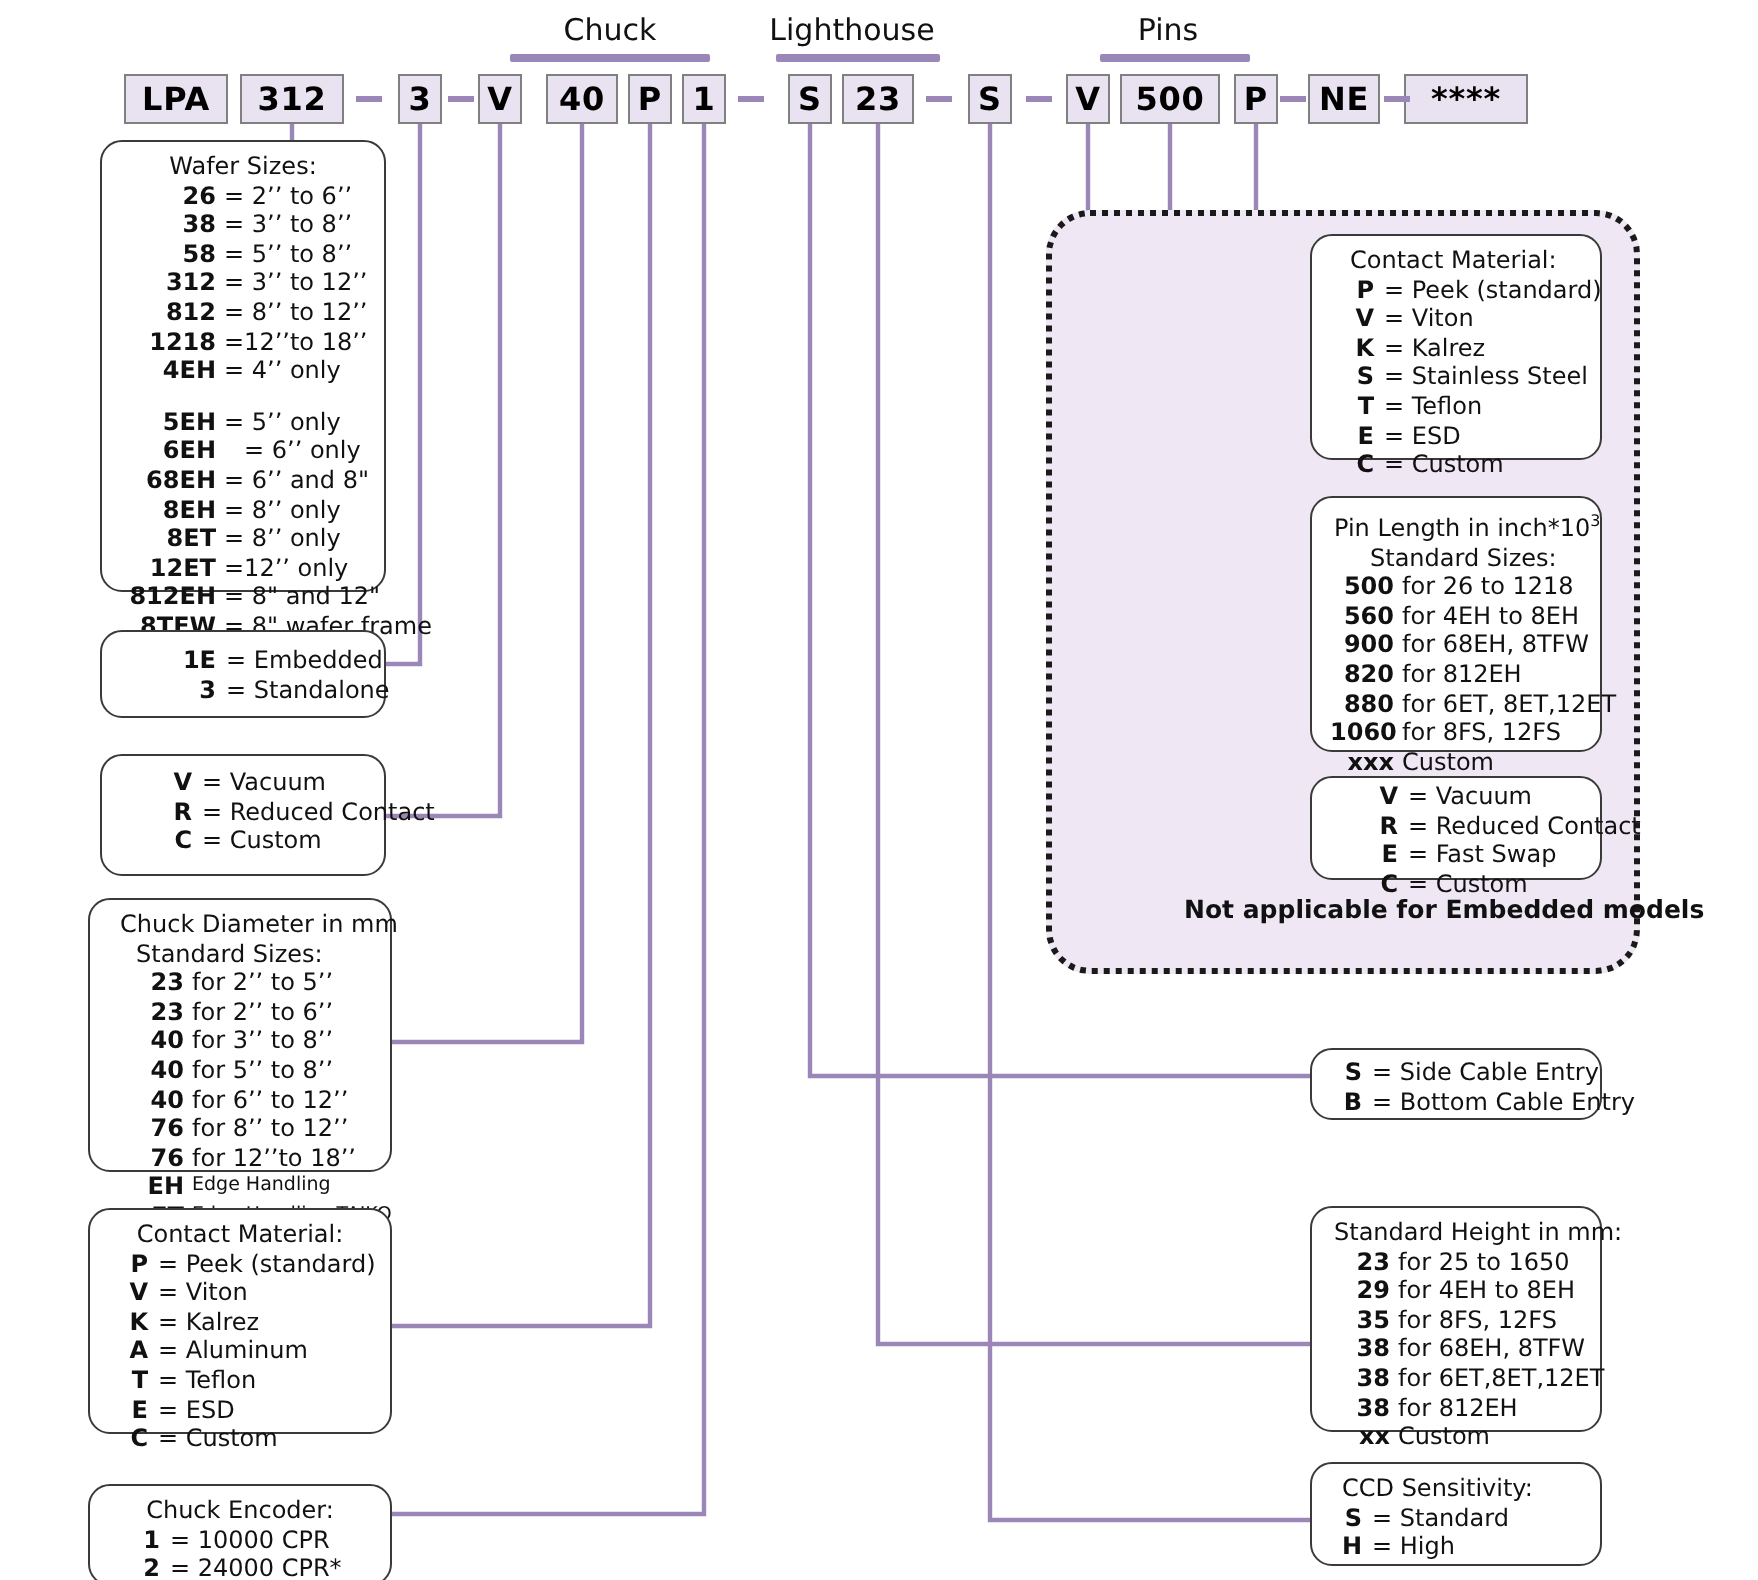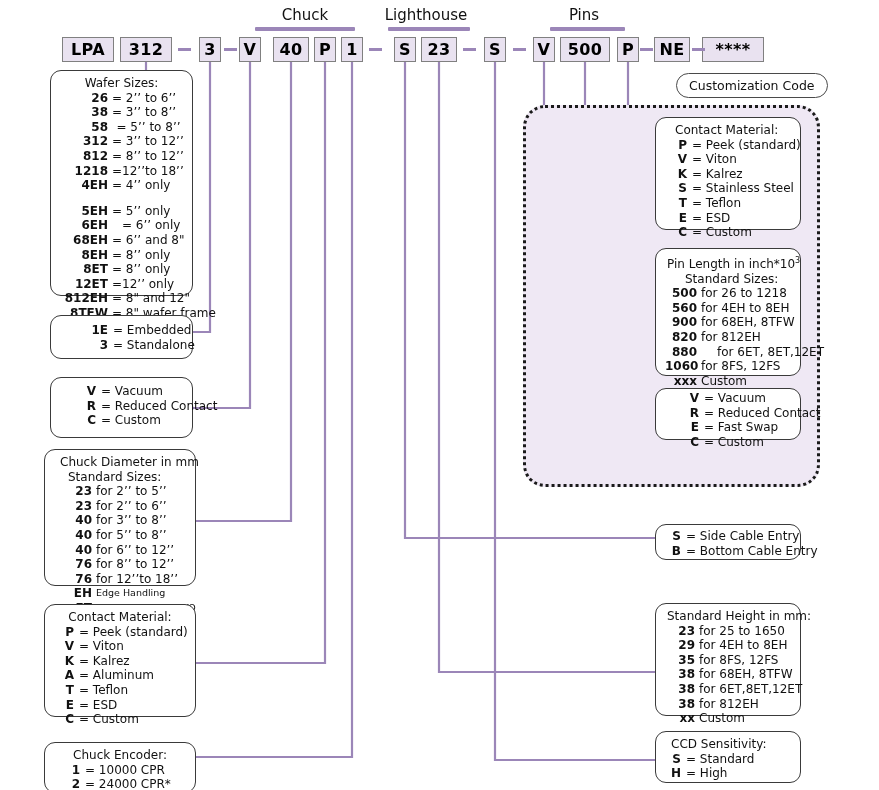--- a/index.html
+++ b/index.html
@@ -170,7 +170,6 @@
 
   <div class="dotted-region" style="left:523px;top:105px;width:297px;height:382px;"></div>
 
-  <div class="pill" style="left:676px;top:73px;">Customization Code</div>
 
   <div class="info" style="left:50px;top:70px;width:143px;height:226px;">
     <div class="hdr">Wafer Sizes:</div>

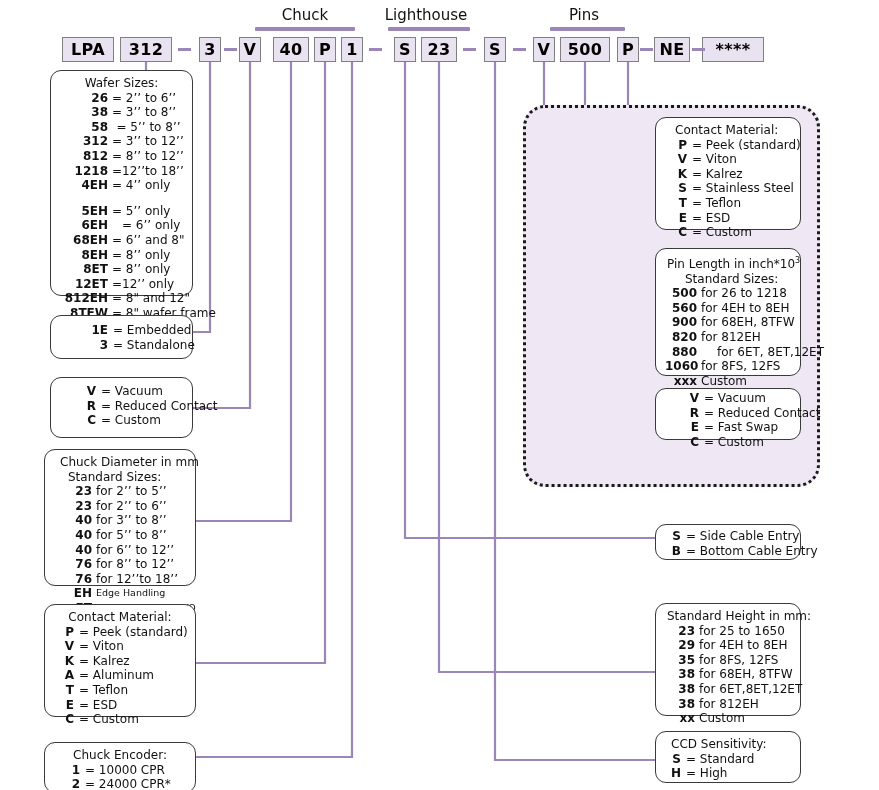--- a/index.html
+++ b/index.html
@@ -184,7 +184,7 @@
         </div>
         <div class="r" style="padding-left: 4px;">
           <span class="k" style="width: 46px;">58</span>
-          <span class="v" style="padding-left: 4px; text-align: center;">= 5’’ to  8’’</span>
+          <span class="v" style="padding-left: 4px;">= 5’’ to  8’’</span>
         </div>
         <div class="r" style="padding-left: 4px;">
           <span class="k" style="width: 46px;">312</span>

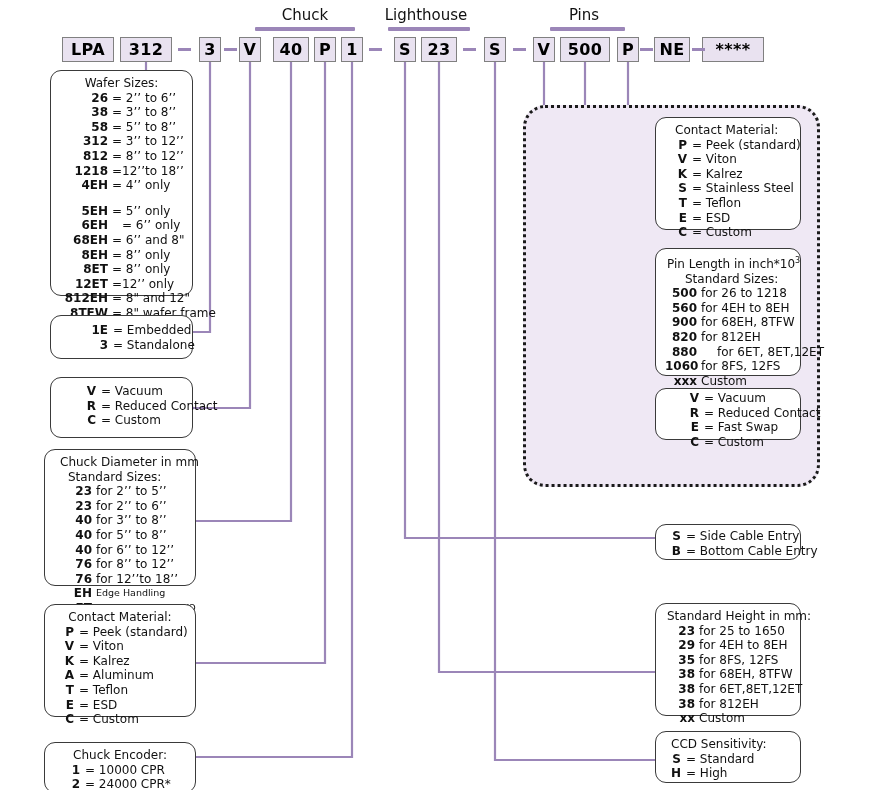--- a/index.html
+++ b/index.html
@@ -424,7 +424,7 @@
         </div>
         <div class="r" style="padding-left: 2px;">
           <span class="k" style="width: 32px;">880</span>
-          <span class="v" style="padding-left: 20px;">for 6ET, 8ET,12ET</span>
+          <span class="v" style="padding-left: 4px;">for 6ET, 8ET,12ET</span>
         </div>
         <div class="r" style="padding-left: 2px;">
           <span class="k" style="width: 32px;">1060</span>

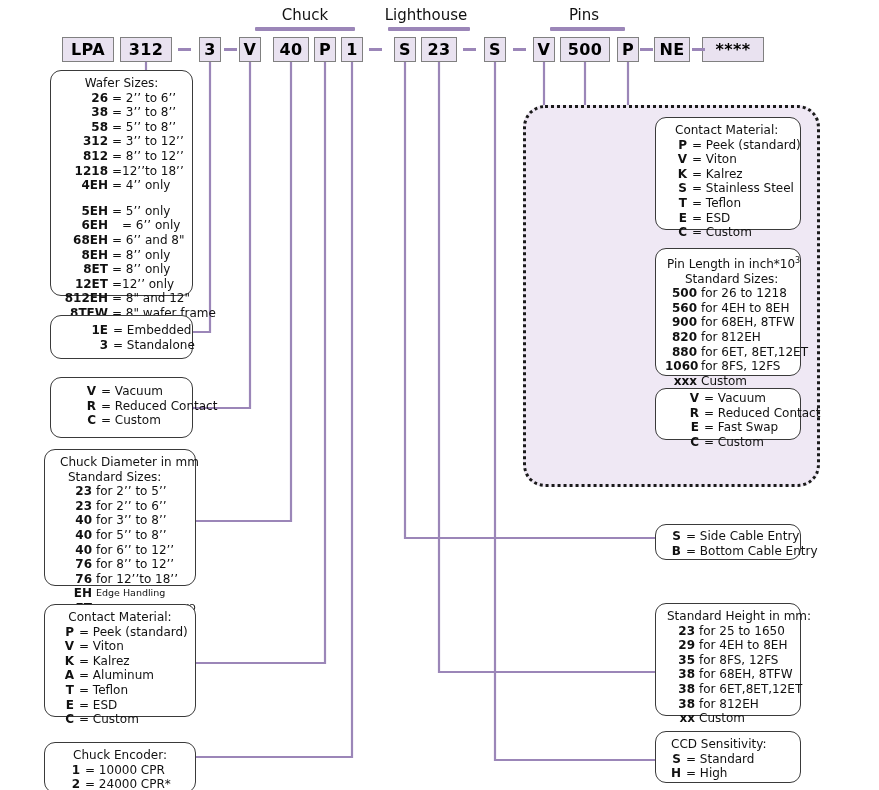--- a/index.html
+++ b/index.html
@@ -169,6 +169,7 @@
   <div class="dash" style="left:692px;top:48px;"></div>
 
   <div class="dotted-region" style="left:523px;top:105px;width:297px;height:382px;"></div>
+  <div class="note-bold" style="left:592px;top:447px;">Not applicable for Embedded models</div>
 
 
   <div class="info" style="left:50px;top:70px;width:143px;height:226px;">

